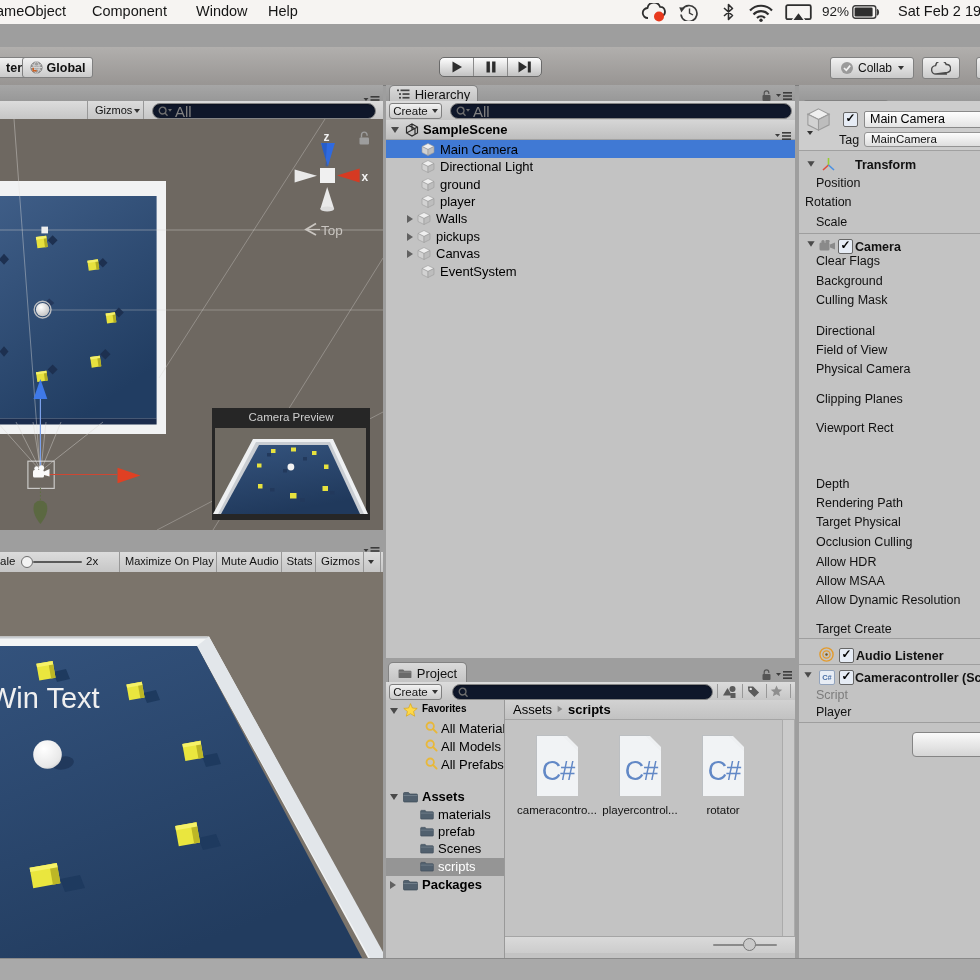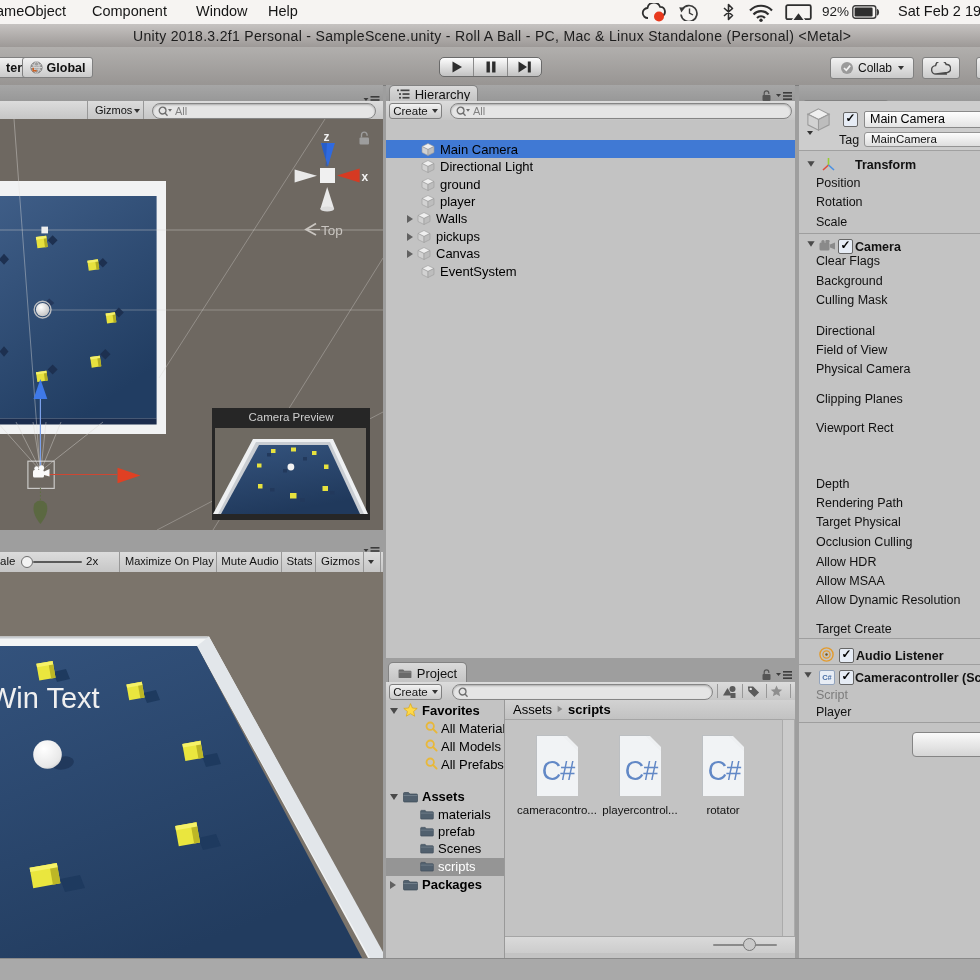--- a/index.html
+++ b/index.html
@@ -81,9 +81,6 @@
   <span style="position:absolute;left:268px;top:3px;font-size:14.5px;color:#151515;white-space:nowrap">Sat Feb 2 19</span>
 </div>
 
-<div class="a" style="left:0;top:24px;width:980px;height:23px;background:linear-gradient(#c6c3c1,#9d9997);border-bottom:1px solid #777">
-  <div style="position:absolute;left:133px;top:4px;width:717px;text-align:center;font-size:14px;letter-spacing:0.32px;color:#1d1d1d;white-space:nowrap">Unity 2018.3.2f1 Personal - SampleScene.unity - Roll A Ball - PC, Mac &amp; Linux Standalone (Personal) &lt;Metal&gt;</div>
-</div>
 
 <div class="a" style="left:0;top:47px;width:980px;height:38px;background:linear-gradient(#b1afad,#989593);border-bottom:1px solid #7d7d7d"></div>
 <div class="btn" style="left:-30px;top:57px;width:51px;height:19px;border-radius:3px;font-weight:bold;font-size:12.5px;justify-content:flex-end;padding-right:7px">ter</div>

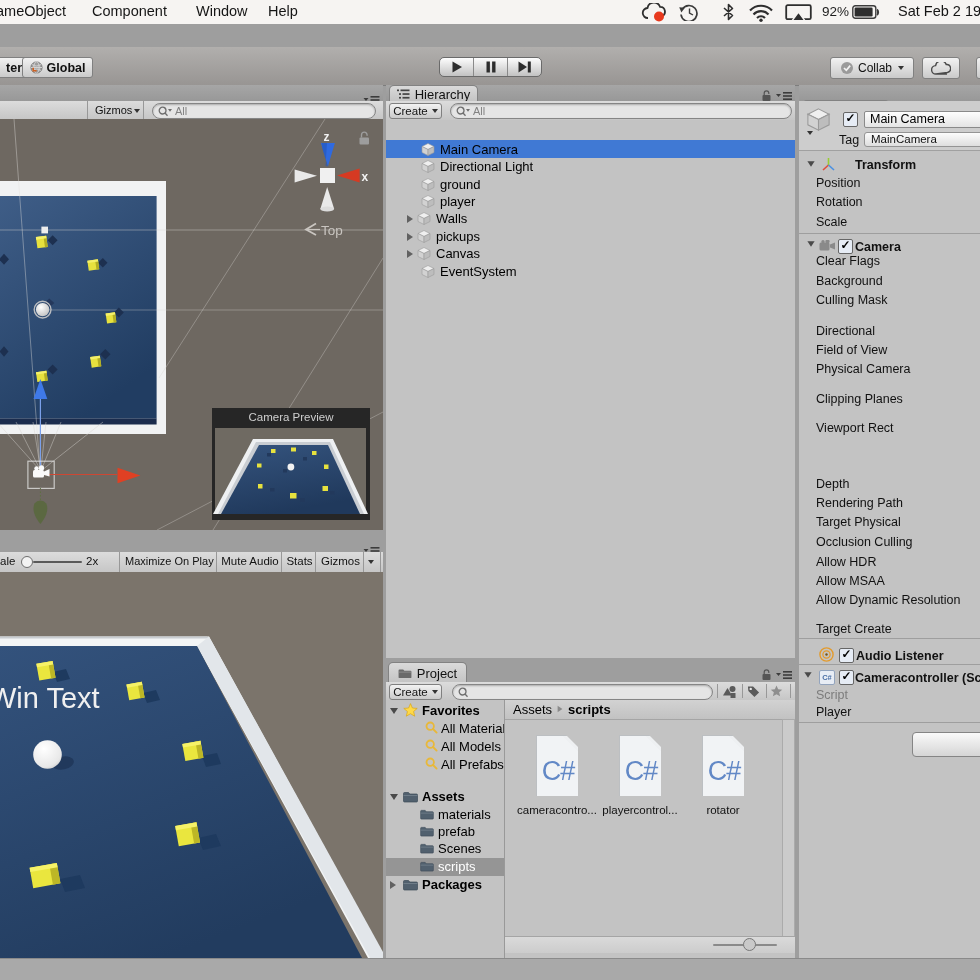--- a/index.html
+++ b/index.html
@@ -7,7 +7,7 @@
 .tab{position:absolute;border:1px solid #828282;border-bottom:none;border-radius:5px 5px 0 0;background:linear-gradient(#dadada,#c3c3c3);color:#111;font-size:13px;display:flex;align-items:center;justify-content:center;gap:4px}
 .ptool{background:linear-gradient(#dcdcdc,#c6c6c6);border-bottom:1px solid #8f8f8f}
 .btn{position:absolute;border:1px solid #808080;border-radius:3px;background:linear-gradient(#f2f2f2,#cacaca);color:#111;font-size:11.5px;display:flex;align-items:center;justify-content:center}
-.pill{position:absolute;border:1px solid #858585;border-radius:9px;background:#e5e5e5;box-shadow:inset 0 1px 2px rgba(0,0,0,.25);display:flex;align-items:center;color:#777;font-size:11px}
+.pill{position:absolute;border:1px solid #858585;border-radius:9px;background:#0f172a;box-shadow:inset 0 1px 2px rgba(0,0,0,.25);display:flex;align-items:center;color:#777;font-size:15px}
 .row{position:absolute;height:17px;display:flex;align-items:center;color:#000;font-size:13px;white-space:nowrap}
 .hdr{position:absolute;height:12px;color:#111;font-size:12.5px;font-weight:bold;white-space:nowrap}
 .lbl{position:absolute;color:#111;font-size:12.5px;white-space:nowrap}

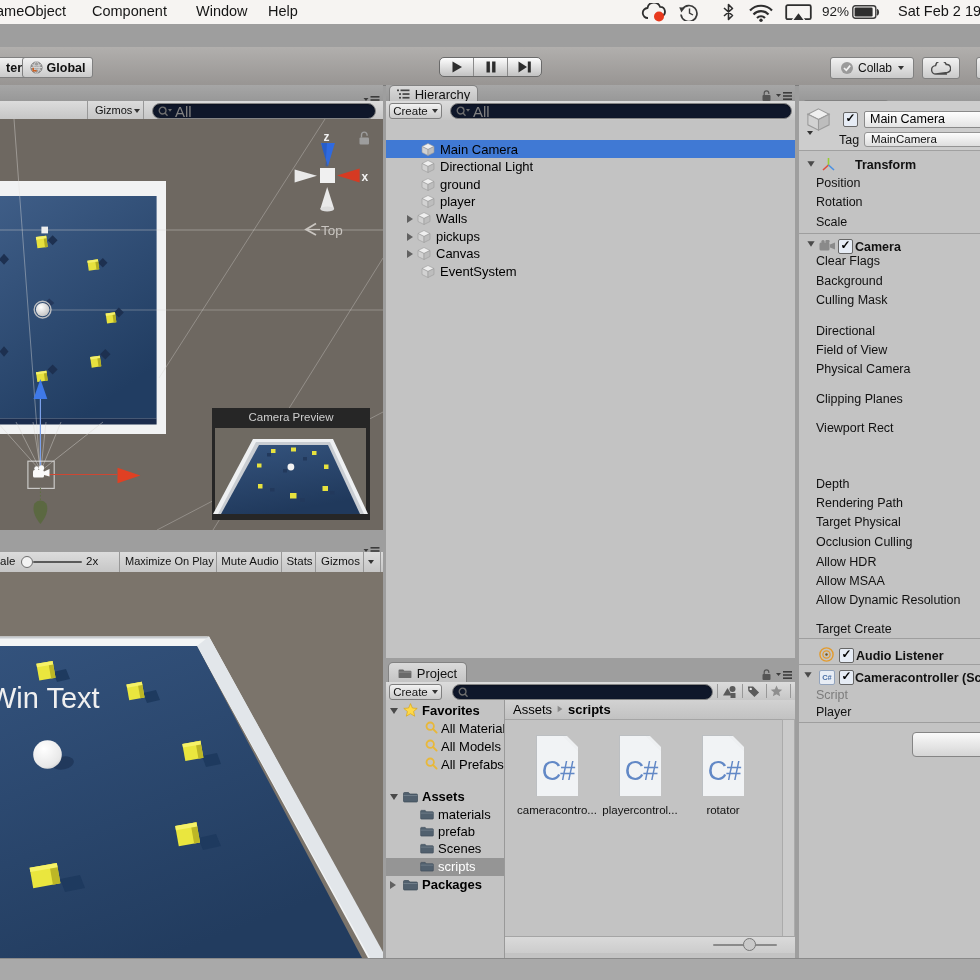--- a/index.html
+++ b/index.html
@@ -371,6 +371,19 @@
       <span style="margin-left:3px;color:#828282">All</span>
     </div>
 <div class="a" id="hierbody" style="left:386px;top:120px;width:409px;height:538px;background:#c3c3c3">
+  <div style="position:absolute;left:0;top:0;width:409px;height:19px;background:linear-gradient(#d6d6d6,#bfbfbf);border-bottom:1px solid #a2a2a2">
+    <span class="tri-d" style="position:absolute;left:5px;top:7px"></span>
+    <svg style="position:absolute;left:19px;top:3px" width="14" height="14" viewBox="0 0 14 14">
+          <path d="M7 1 L12.5 4 L12.5 10 L7 13 L1.5 10 L1.5 4 Z M7 1 L7 7 M7 7 L12.5 4 M7 7 L1.5 10 M4 2.6 L10 5.8 M10 5.8 L10 11.3" fill="none" stroke="#2a2a2a" stroke-width="1.2"></path>
+        </svg>
+    <span style="position:absolute;left:37px;top:2px;font-size:13px;font-weight:bold;color:#000">SampleScene</span>
+    <span style="position:absolute;left:389px;top:7px;width:14px" class="paneme"><svg width="16" height="9" viewBox="0 0 16 9">
+            <path d="M0 2 L5 2 L2.5 5 Z" fill="#3c3c3c"></path>
+            <rect x="7" y="0" width="9" height="1.6" fill="#3c3c3c"></rect>
+            <rect x="7" y="3.2" width="9" height="1.6" fill="#3c3c3c"></rect>
+            <rect x="7" y="6.4" width="9" height="1.6" fill="#3c3c3c"></rect>
+          </svg></span>
+  </div>
   <div style="position:absolute;left:0;top:20px;width:409px;height:18px;background:#4079d4"></div>
   <div class="row" style="left:35px;top:21px"><svg width="14" height="13" viewBox="0 0 14 13" style="margin-right:5px">
           <use href="#cube"></use>

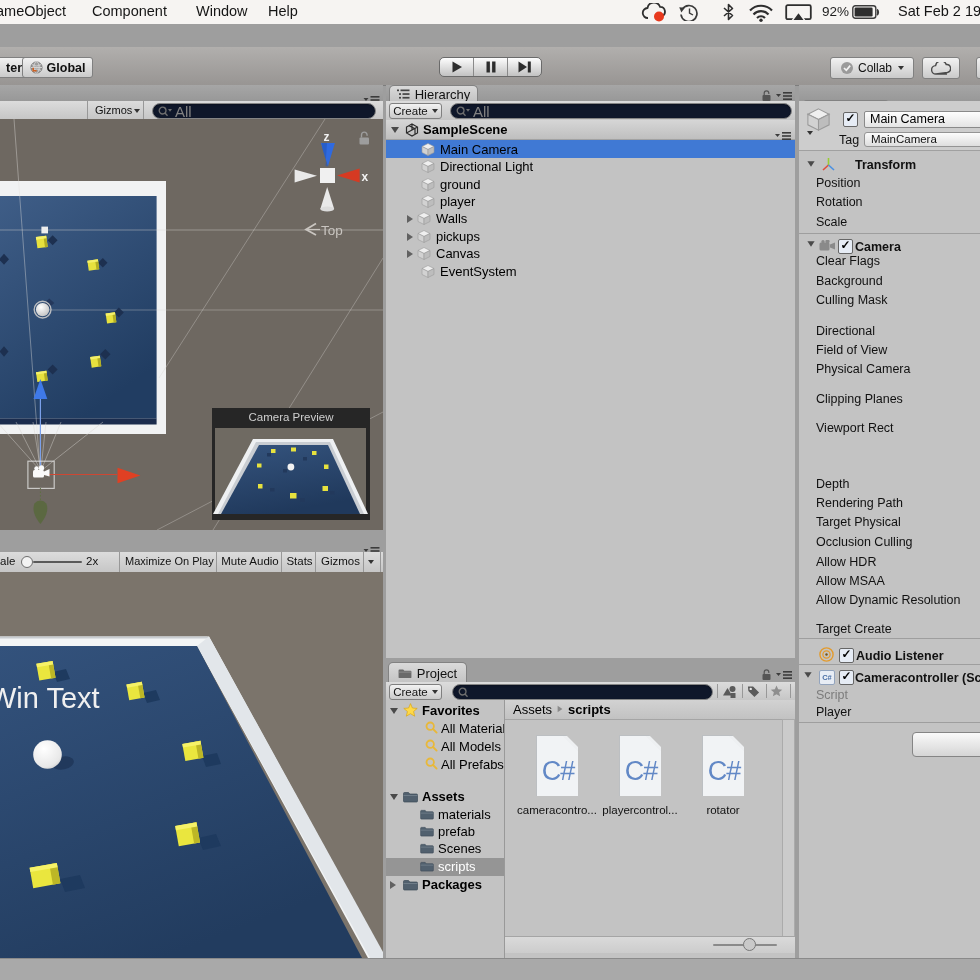--- a/index.html
+++ b/index.html
@@ -548,7 +548,7 @@
       </svg>
   <span class="hdr" style="left:56px;top:57px">Transform</span>
   <span class="lbl" style="left:17px;top:75px">Position</span>
-  <span class="lbl" style="left:17px;top:94px">Rotation</span>
+  <span class="lbl" style="left:6px;top:94px">Rotation</span>
   <span class="lbl" style="left:17px;top:114px">Scale</span>
   <div style="position:absolute;left:0;top:132px;width:181px;height:1px;background:#9e9e9e"></div>
   <span class="tri-d" style="position:absolute;left:8px;top:140px;transform:scale(0.9)"></span>

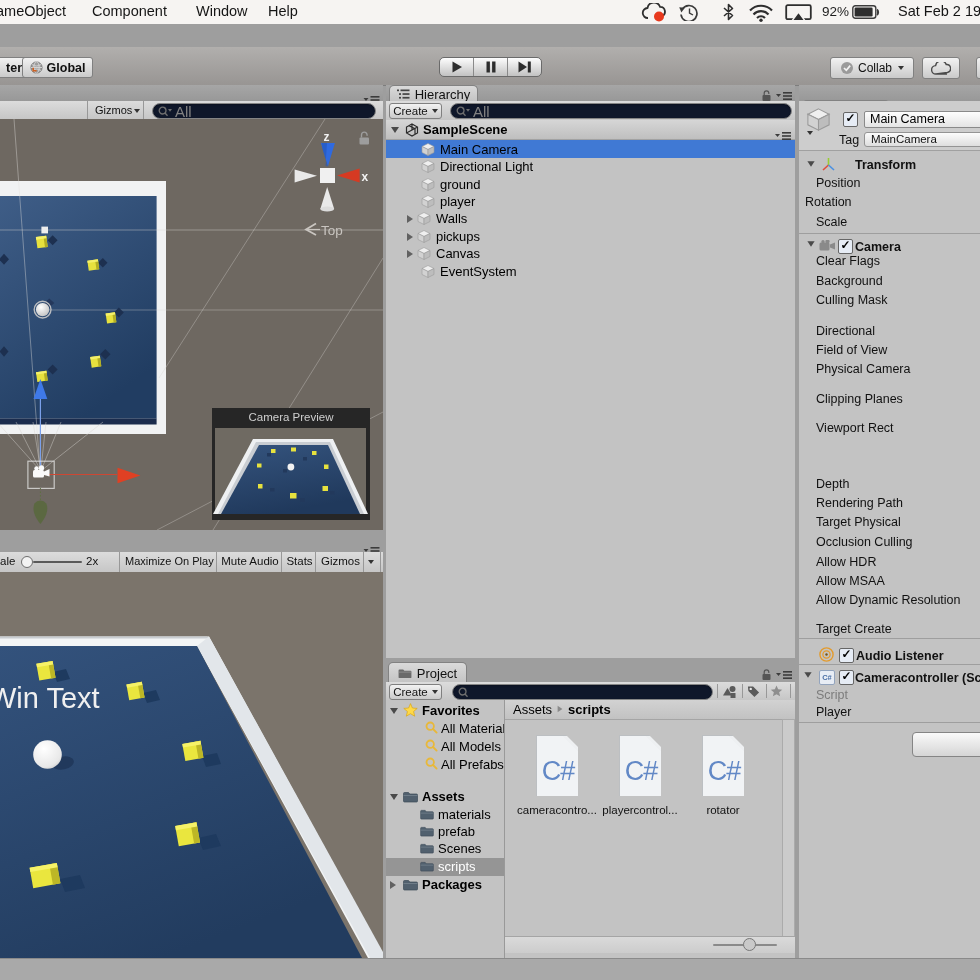--- a/index.html
+++ b/index.html
@@ -458,7 +458,7 @@
     <svg style="position:absolute;left:17px;top:3px" width="15" height="14" viewBox="0 0 15 14">
           <use href="#star"></use>
         </svg>
-    <span style="position:absolute;left:36px;top:3px;font-size:13px;font-weight:bold">Favorites</span>
+    <span style="position:absolute;left:36px;top:3px;font-size:10px;font-weight:bold">Favorites</span>
     <svg style="position:absolute;left:39px;top:21px" width="13" height="13" viewBox="0 0 13 13">
           <use href="#ymag"></use>
         </svg>

